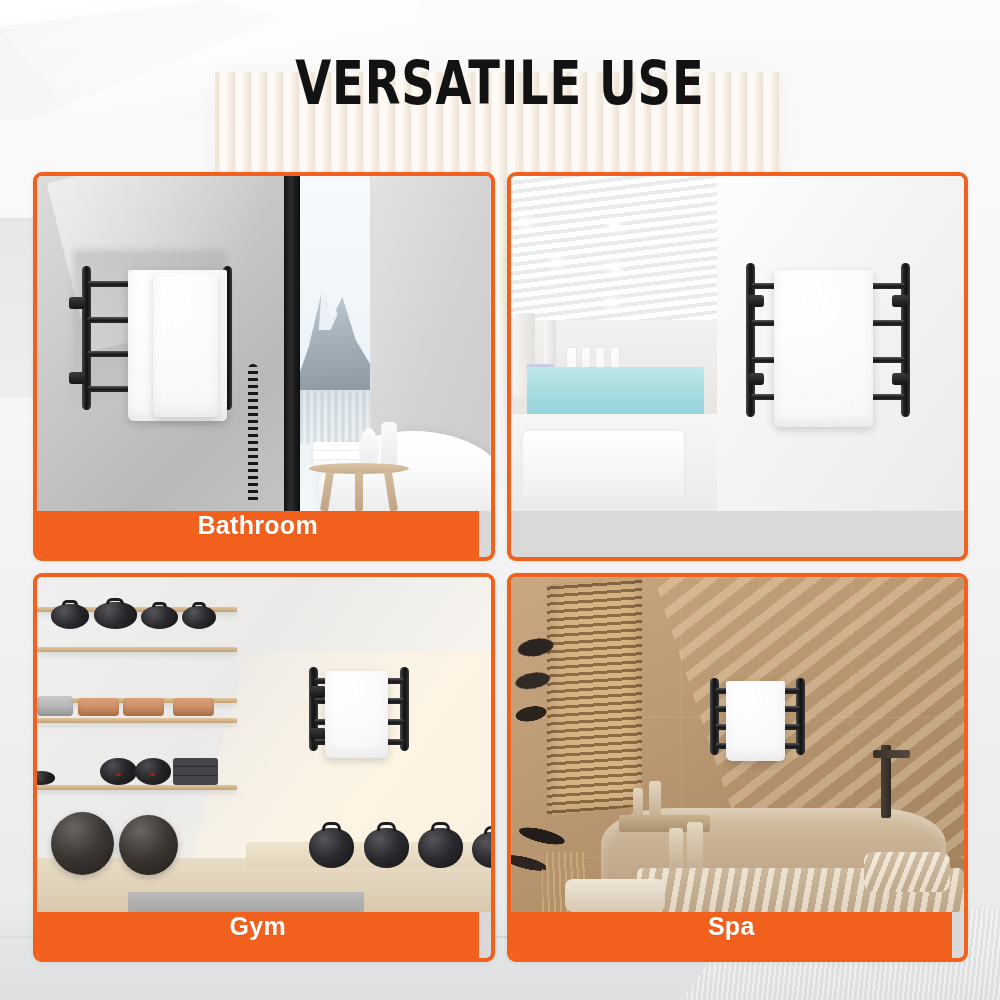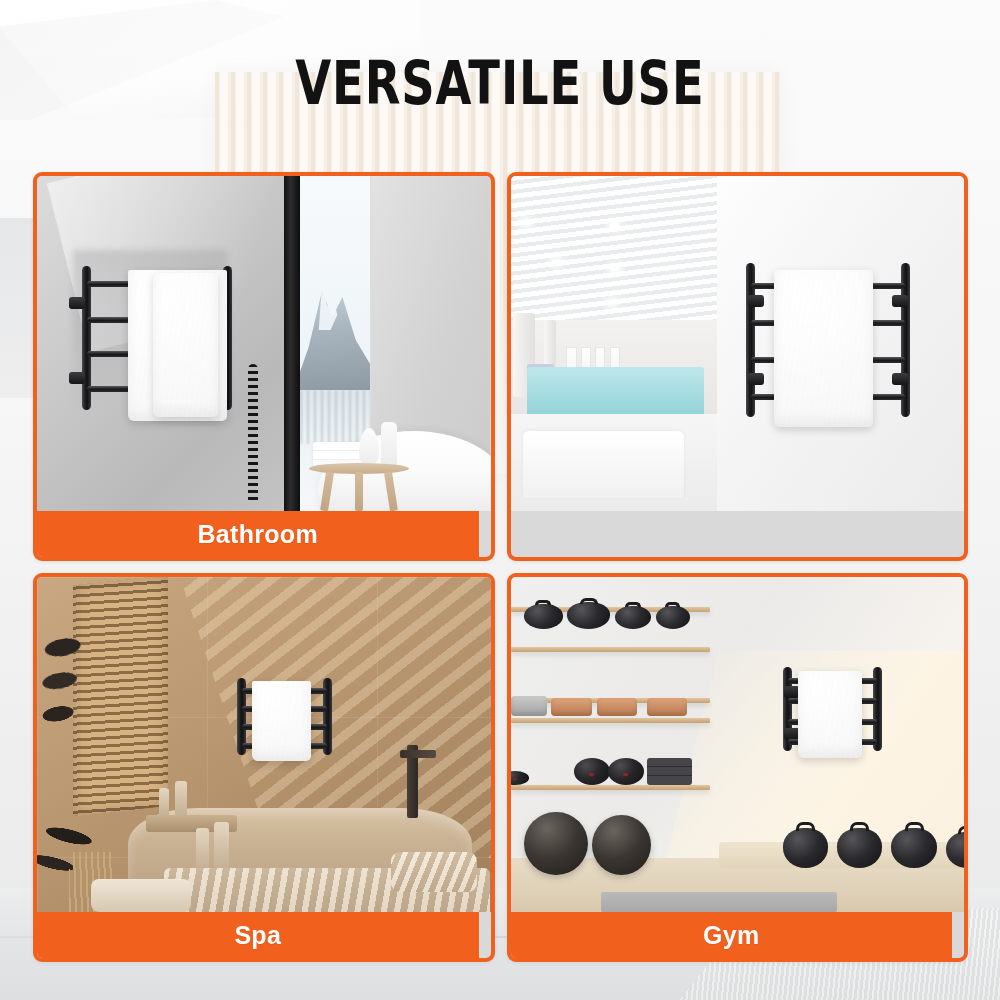--- a/index.html
+++ b/index.html
@@ -111,7 +111,7 @@
   .label-bar {
     position:absolute; left:0; right:12px; bottom:0; height:46px;
     background:#f2601e;
-    display:flex; align-items:center; justify-content:center;
+    display:flex; align-items:flex-start; justify-content:center;
   }
   .label-text {
     color:#ffffff;

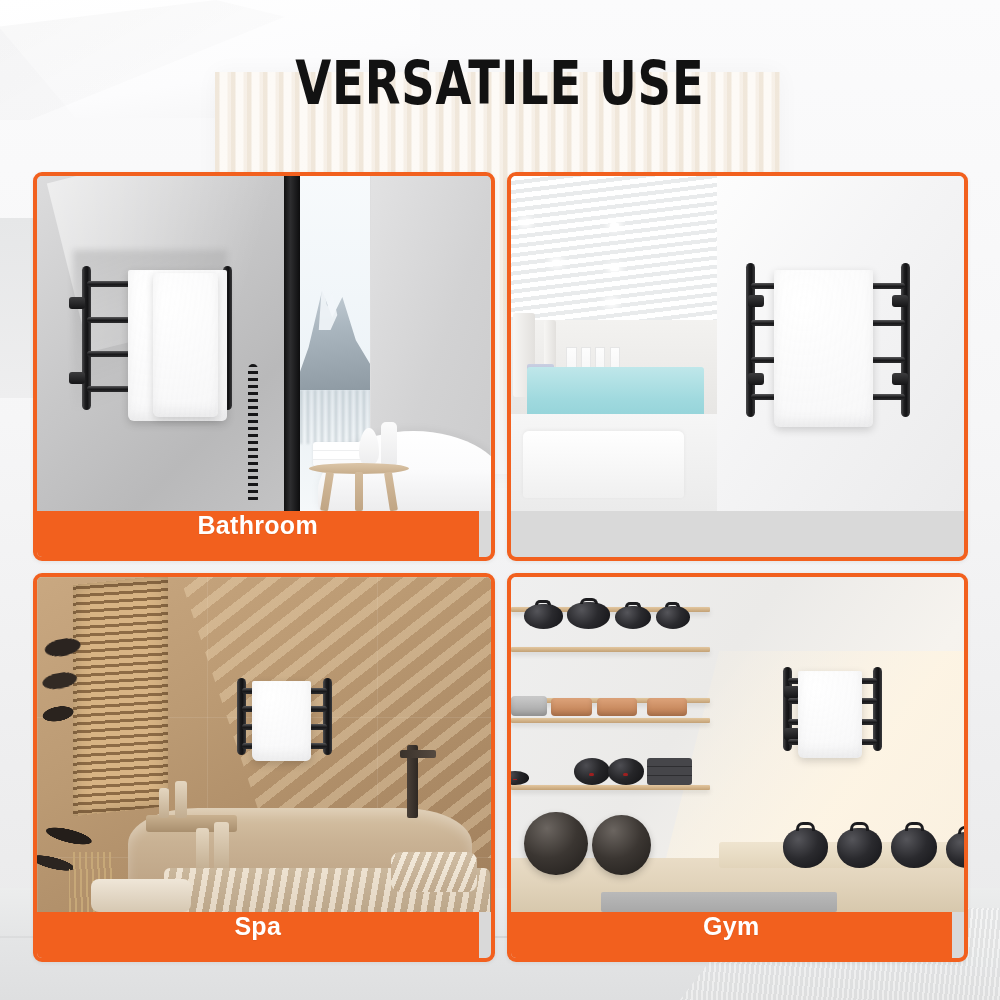--- a/index.html
+++ b/index.html
@@ -566,6 +566,74 @@
 
   <div class="panel">
     <div class="scene">
+      <div class="gym-wall"></div>
+      <div class="gym-sunpatch"></div>
+
+      <div class="gym-shelf" style="top:9%; width:44%;"></div>
+      <div class="gym-kb" style="left:3%; bottom:84.5%; width:8.5%; height:7.5%;">
+        <div class="gym-kb-handle"></div>
+      </div>
+      <div class="gym-kb" style="left:12.5%; bottom:84.5%; width:9.5%; height:8%;">
+        <div class="gym-kb-handle"></div>
+      </div>
+      <div class="gym-kb" style="left:23%; bottom:84.5%; width:8%; height:7%;">
+        <div class="gym-kb-handle"></div>
+      </div>
+      <div class="gym-kb" style="left:32%; bottom:84.5%; width:7.5%; height:7%;">
+        <div class="gym-kb-handle"></div>
+      </div>
+      <div class="gym-shelf" style="top:21%; width:44%;"></div>
+
+      <div class="gym-shelf" style="top:36%; width:44%;"></div>
+      <div class="gym-cushion gray" style="left:0%; bottom:58.5%; width:8%; height:6%;"></div>
+      <div class="gym-cushion" style="left:9%; bottom:58.5%; width:9%; height:5.5%;"></div>
+      <div class="gym-cushion" style="left:19%; bottom:58.5%; width:9%; height:5.5%;"></div>
+      <div class="gym-cushion" style="left:30%; bottom:58.5%; width:9%; height:5.5%;"></div>
+      <div class="gym-shelf" style="top:42%; width:44%;"></div>
+
+      <div class="gym-medball" style="left:14%; bottom:38%; width:8%; height:8%;"></div>
+      <div class="gym-medball" style="left:21.5%; bottom:38%; width:8%; height:8%;"></div>
+      <div class="gym-foldtowels" style="left:30%; bottom:38%; width:10%; height:8%;"></div>
+      <div class="gym-medball" style="left:-2%; bottom:38%; width:6%; height:4%;"></div>
+      <div class="gym-shelf" style="top:62%; width:44%;"></div>
+
+      <div class="warmer" style="left:60%; top:27%; width:22%; height:25%;">
+        <div class="post left"></div>
+        <div class="post right"></div>
+        <div class="mount" style="left:1px; top:22%;"></div>
+        <div class="mount" style="left:1px; top:72%;"></div>
+        <div class="rung" style="top:13%;"></div>
+        <div class="rung" style="top:37%;"></div>
+        <div class="rung" style="top:61%;"></div>
+        <div class="rung" style="top:85%;"></div>
+      </div>
+      <div class="towel-hang" style="left:63.5%; top:28%; width:14%; height:26%;"></div>
+
+      <div class="gym-floor"></div>
+      <div class="gym-bench"></div>
+      <div class="gym-ball" style="left:3%; bottom:11%; width:14%; height:19%;"></div>
+      <div class="gym-ball" style="left:18%; bottom:11%; width:13%; height:18%;"></div>
+      <div class="gym-kb" style="left:60%; bottom:13%; width:10%; height:12%;">
+        <div class="gym-kb-handle"></div>
+      </div>
+      <div class="gym-kb" style="left:72%; bottom:13%; width:10%; height:12%;">
+        <div class="gym-kb-handle"></div>
+      </div>
+      <div class="gym-kb" style="left:84%; bottom:13%; width:10%; height:12%;">
+        <div class="gym-kb-handle"></div>
+      </div>
+      <div class="gym-kb" style="left:96%; bottom:13%; width:9%; height:11%;">
+        <div class="gym-kb-handle"></div>
+      </div>
+      <div class="gym-mat"></div>
+    </div>
+    <div class="label-bar">
+      <span class="label-text">Gym</span>
+    </div>
+  </div>
+
+  <div class="panel">
+    <div class="scene">
       <div class="spa-wall"></div>
       <div class="spa-tilelines"></div>
       <div class="spa-blindshadow"></div>
@@ -601,74 +669,6 @@
     </div>
   </div>
 
-  <div class="panel">
-    <div class="scene">
-      <div class="gym-wall"></div>
-      <div class="gym-sunpatch"></div>
-
-      <div class="gym-shelf" style="top:9%; width:44%;"></div>
-      <div class="gym-kb" style="left:3%; bottom:84.5%; width:8.5%; height:7.5%;">
-        <div class="gym-kb-handle"></div>
-      </div>
-      <div class="gym-kb" style="left:12.5%; bottom:84.5%; width:9.5%; height:8%;">
-        <div class="gym-kb-handle"></div>
-      </div>
-      <div class="gym-kb" style="left:23%; bottom:84.5%; width:8%; height:7%;">
-        <div class="gym-kb-handle"></div>
-      </div>
-      <div class="gym-kb" style="left:32%; bottom:84.5%; width:7.5%; height:7%;">
-        <div class="gym-kb-handle"></div>
-      </div>
-      <div class="gym-shelf" style="top:21%; width:44%;"></div>
-
-      <div class="gym-shelf" style="top:36%; width:44%;"></div>
-      <div class="gym-cushion gray" style="left:0%; bottom:58.5%; width:8%; height:6%;"></div>
-      <div class="gym-cushion" style="left:9%; bottom:58.5%; width:9%; height:5.5%;"></div>
-      <div class="gym-cushion" style="left:19%; bottom:58.5%; width:9%; height:5.5%;"></div>
-      <div class="gym-cushion" style="left:30%; bottom:58.5%; width:9%; height:5.5%;"></div>
-      <div class="gym-shelf" style="top:42%; width:44%;"></div>
-
-      <div class="gym-medball" style="left:14%; bottom:38%; width:8%; height:8%;"></div>
-      <div class="gym-medball" style="left:21.5%; bottom:38%; width:8%; height:8%;"></div>
-      <div class="gym-foldtowels" style="left:30%; bottom:38%; width:10%; height:8%;"></div>
-      <div class="gym-medball" style="left:-2%; bottom:38%; width:6%; height:4%;"></div>
-      <div class="gym-shelf" style="top:62%; width:44%;"></div>
-
-      <div class="warmer" style="left:60%; top:27%; width:22%; height:25%;">
-        <div class="post left"></div>
-        <div class="post right"></div>
-        <div class="mount" style="left:1px; top:22%;"></div>
-        <div class="mount" style="left:1px; top:72%;"></div>
-        <div class="rung" style="top:13%;"></div>
-        <div class="rung" style="top:37%;"></div>
-        <div class="rung" style="top:61%;"></div>
-        <div class="rung" style="top:85%;"></div>
-      </div>
-      <div class="towel-hang" style="left:63.5%; top:28%; width:14%; height:26%;"></div>
-
-      <div class="gym-floor"></div>
-      <div class="gym-bench"></div>
-      <div class="gym-ball" style="left:3%; bottom:11%; width:14%; height:19%;"></div>
-      <div class="gym-ball" style="left:18%; bottom:11%; width:13%; height:18%;"></div>
-      <div class="gym-kb" style="left:60%; bottom:13%; width:10%; height:12%;">
-        <div class="gym-kb-handle"></div>
-      </div>
-      <div class="gym-kb" style="left:72%; bottom:13%; width:10%; height:12%;">
-        <div class="gym-kb-handle"></div>
-      </div>
-      <div class="gym-kb" style="left:84%; bottom:13%; width:10%; height:12%;">
-        <div class="gym-kb-handle"></div>
-      </div>
-      <div class="gym-kb" style="left:96%; bottom:13%; width:9%; height:11%;">
-        <div class="gym-kb-handle"></div>
-      </div>
-      <div class="gym-mat"></div>
-    </div>
-    <div class="label-bar">
-      <span class="label-text">Gym</span>
-    </div>
-  </div>
-
 </div>
 
 </body></html>

